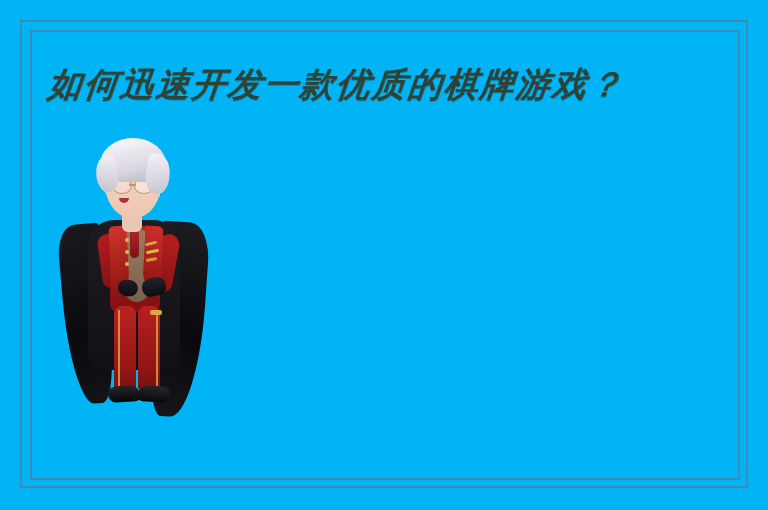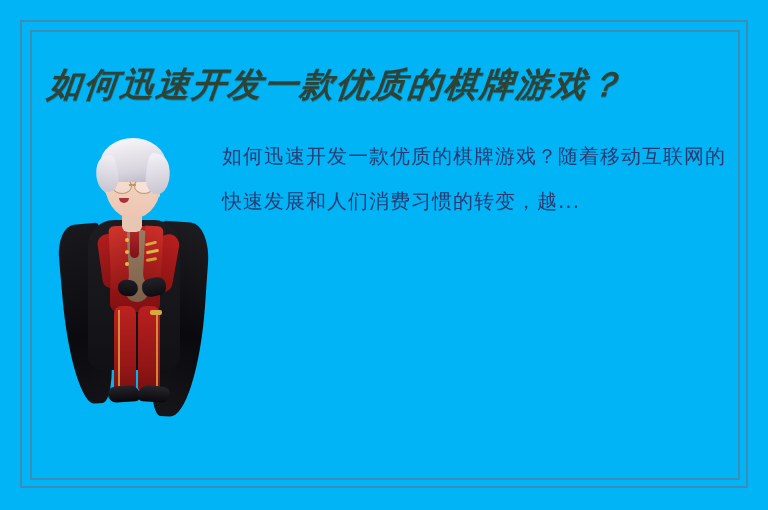--- a/index.html
+++ b/index.html
@@ -247,7 +247,6 @@
 
   <div class="title">如何迅速开发一款优质的棋牌游戏？</div>
 
-  <div class="excerpt">如何迅速开发一款优质的棋牌游戏？随着移动互联网的快速发展和人们消费习惯的转变，越...</div>
 
   <div class="character">
     <div class="ch-layer cloak-left"></div>

